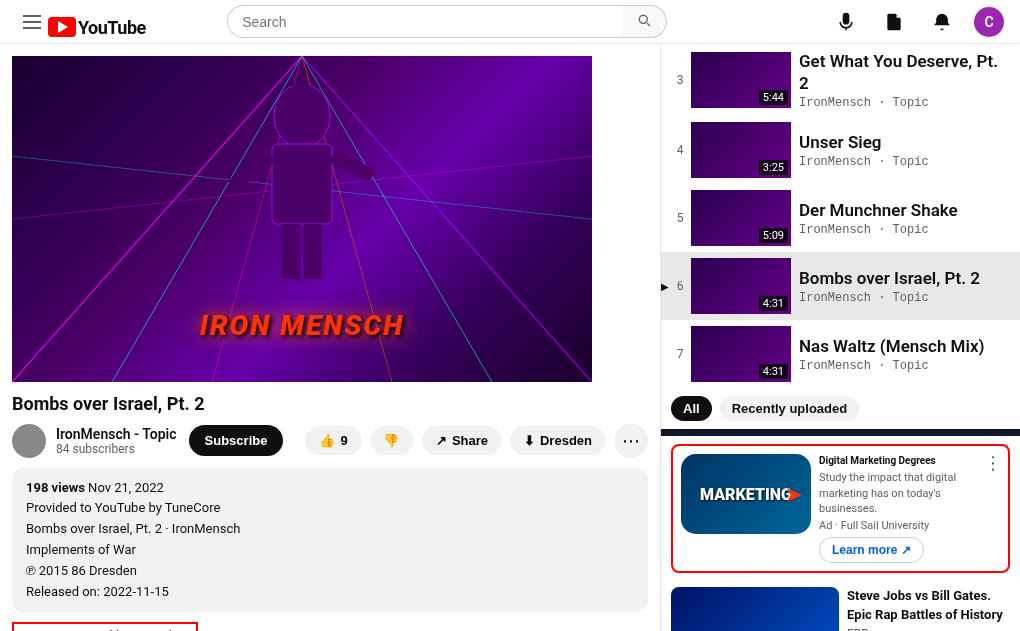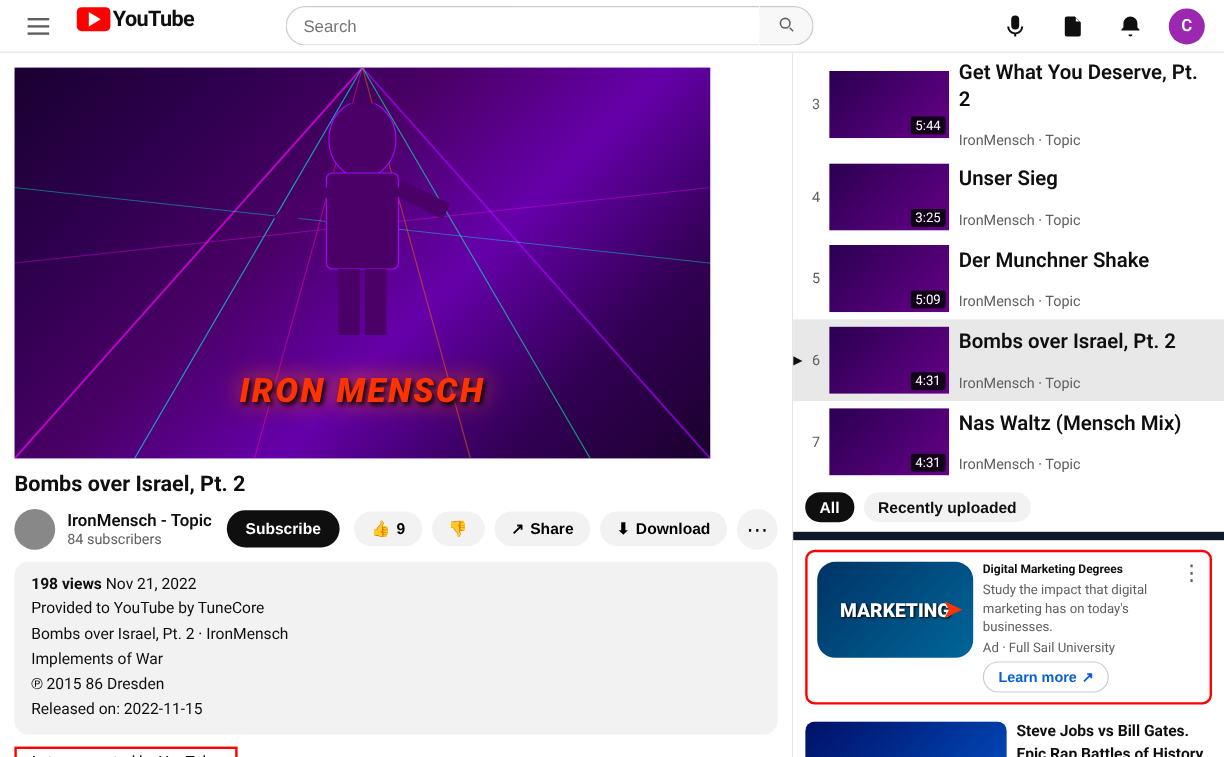--- a/index.html
+++ b/index.html
@@ -12,7 +12,7 @@
       border-bottom: 1px solid #e5e5e5;
       position: fixed; top: 0; left: 0; right: 0; z-index: 100;
     }
-    .header-left { display: flex; align-items: flex-start; gap: 16px; }
+    .header-left { display: flex; align-items: flex-end; }
     .hamburger { display: flex; flex-direction: column; gap: 4px; cursor: pointer; padding: 4px; }
     .hamburger span { width: 18px; height: 2px; background: #606060; display: block; }
     .yt-logo { display: flex; align-items: center; gap: 2px; text-decoration: none; }

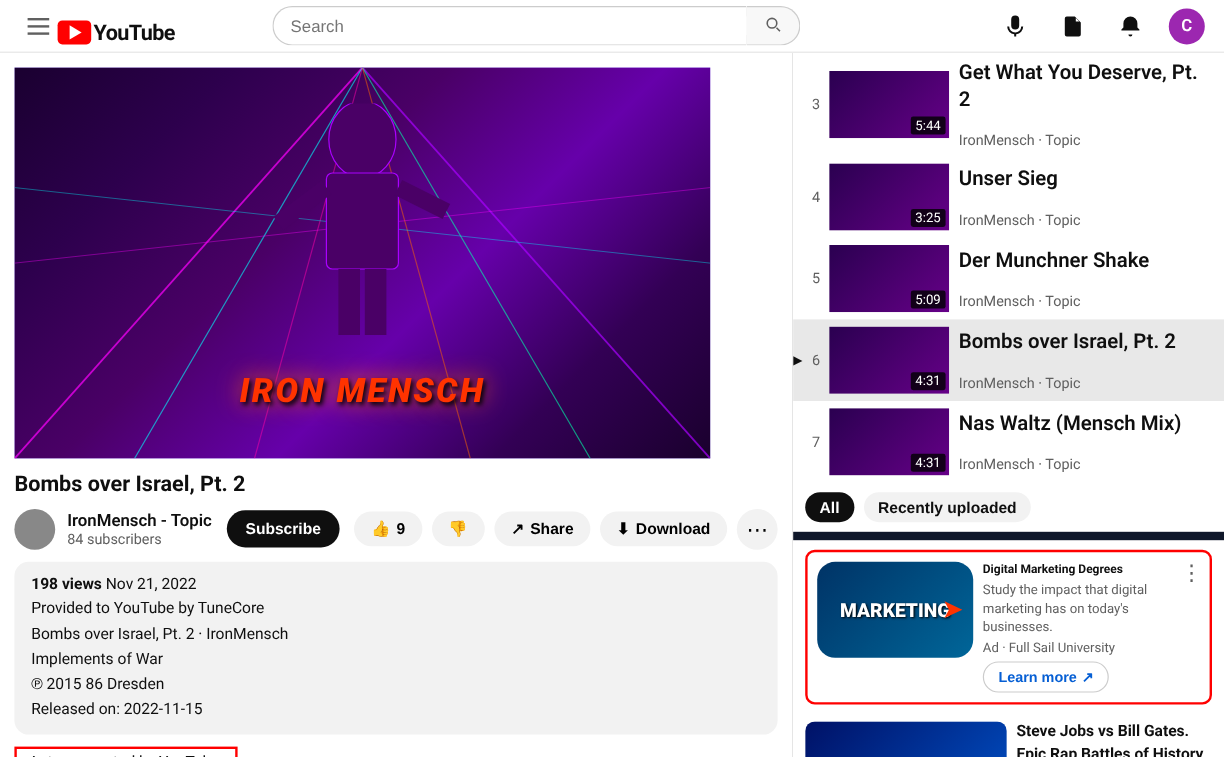--- a/index.html
+++ b/index.html
@@ -84,7 +84,7 @@
     .item-duration { position: absolute; bottom: 3px; right: 3px; background: rgba(0,0,0,0.8); color: #fff; font-size: 11px; padding: 1px 4px; border-radius: 2px; }
     .item-info { padding-left: 8px; flex: 1; min-width: 0; }
     .item-title { font-size: 17px; font-weight: 600; line-height: 1.3; overflow: hidden; display: -webkit-box; -webkit-line-clamp: 2; -webkit-box-orient: vertical; }
-    .item-channel { font-size: 12px; color: #606060; margin-top: 16px; }
+    .item-channel { font-size: 12px; color: #606060; margin-top: 2px; font-family: Liberation Mono, monospace; }
 
     
     .sidebar-tabs { display: flex; gap: 8px; padding: 8px 10px; border-bottom: 7px solid #0f172a; }

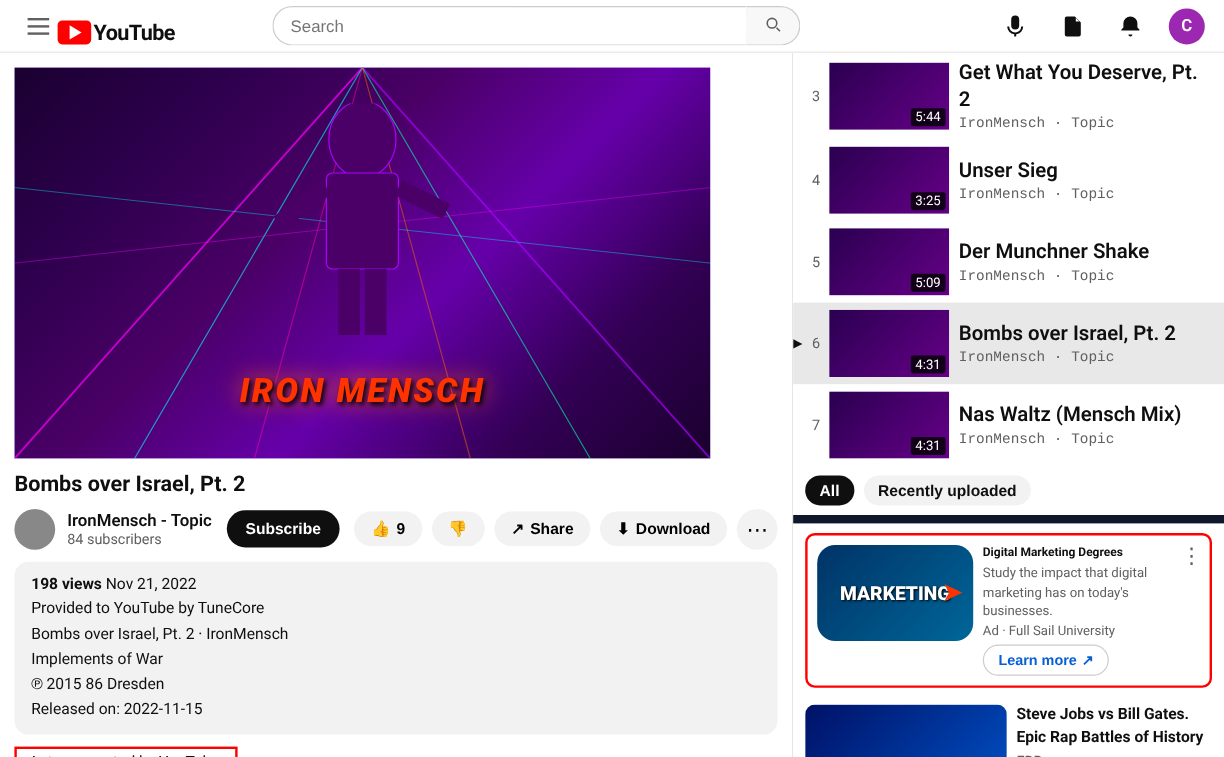--- a/index.html
+++ b/index.html
@@ -35,7 +35,7 @@
     .video-section { flex: 1; overflow-y: auto; padding: 12px 12px 0 12px; }
 
     
-    .video-player { width: 100%; max-width: 580px; aspect-ratio: 16/9; background: #c4b5fd; position: relative; overflow: hidden; }
+    .video-player { width: 100%; max-width: 580px; aspect-ratio: 16/9; background: #000000; position: relative; overflow: hidden; }
     .video-bg {
       width: 100%; height: 100%;
       background: linear-gradient(135deg, #1a0030 0%, #2d004d 20%, #4a0066 40%, #6600aa 60%, #330055 80%, #1a002d 100%);

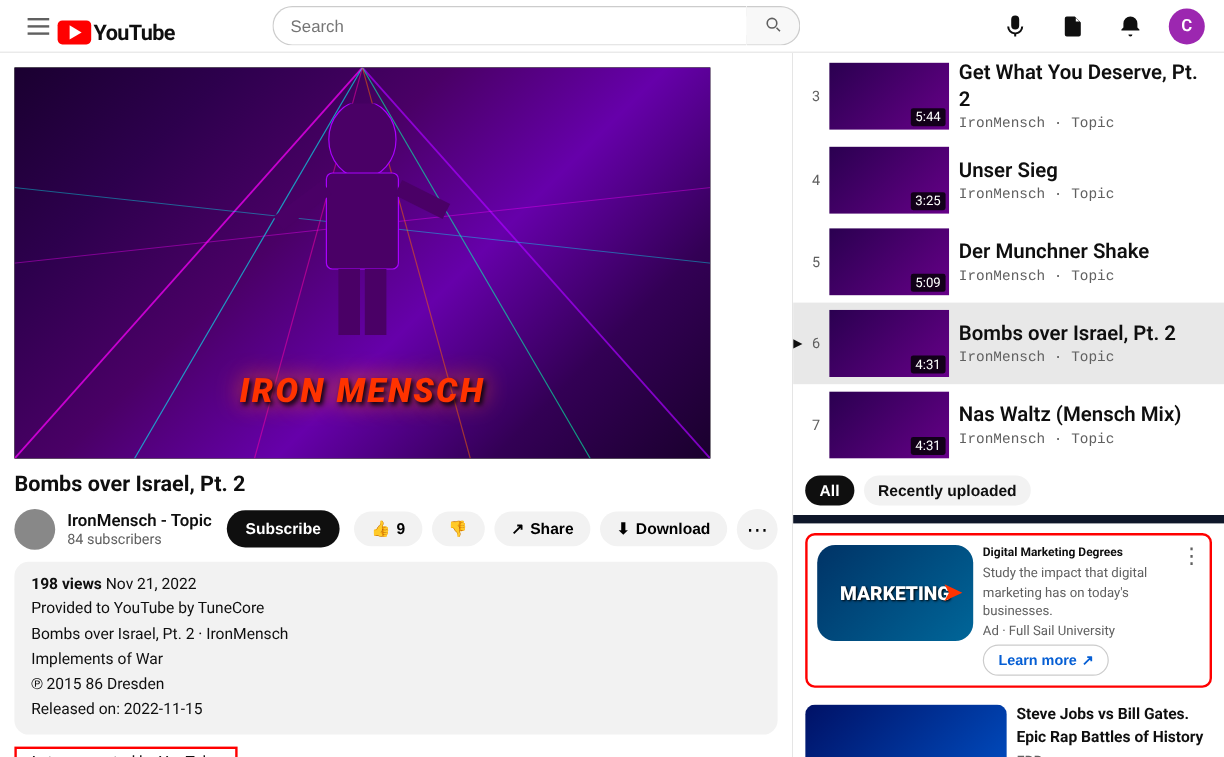--- a/index.html
+++ b/index.html
@@ -219,7 +219,7 @@
         </button>
         <button class="action-btn">
           <span>⬇</span>
-          <span>Download</span>
+          <span>Dresden</span>
         </button>
         <button class="more-btn">⋯</button>
       </div>

